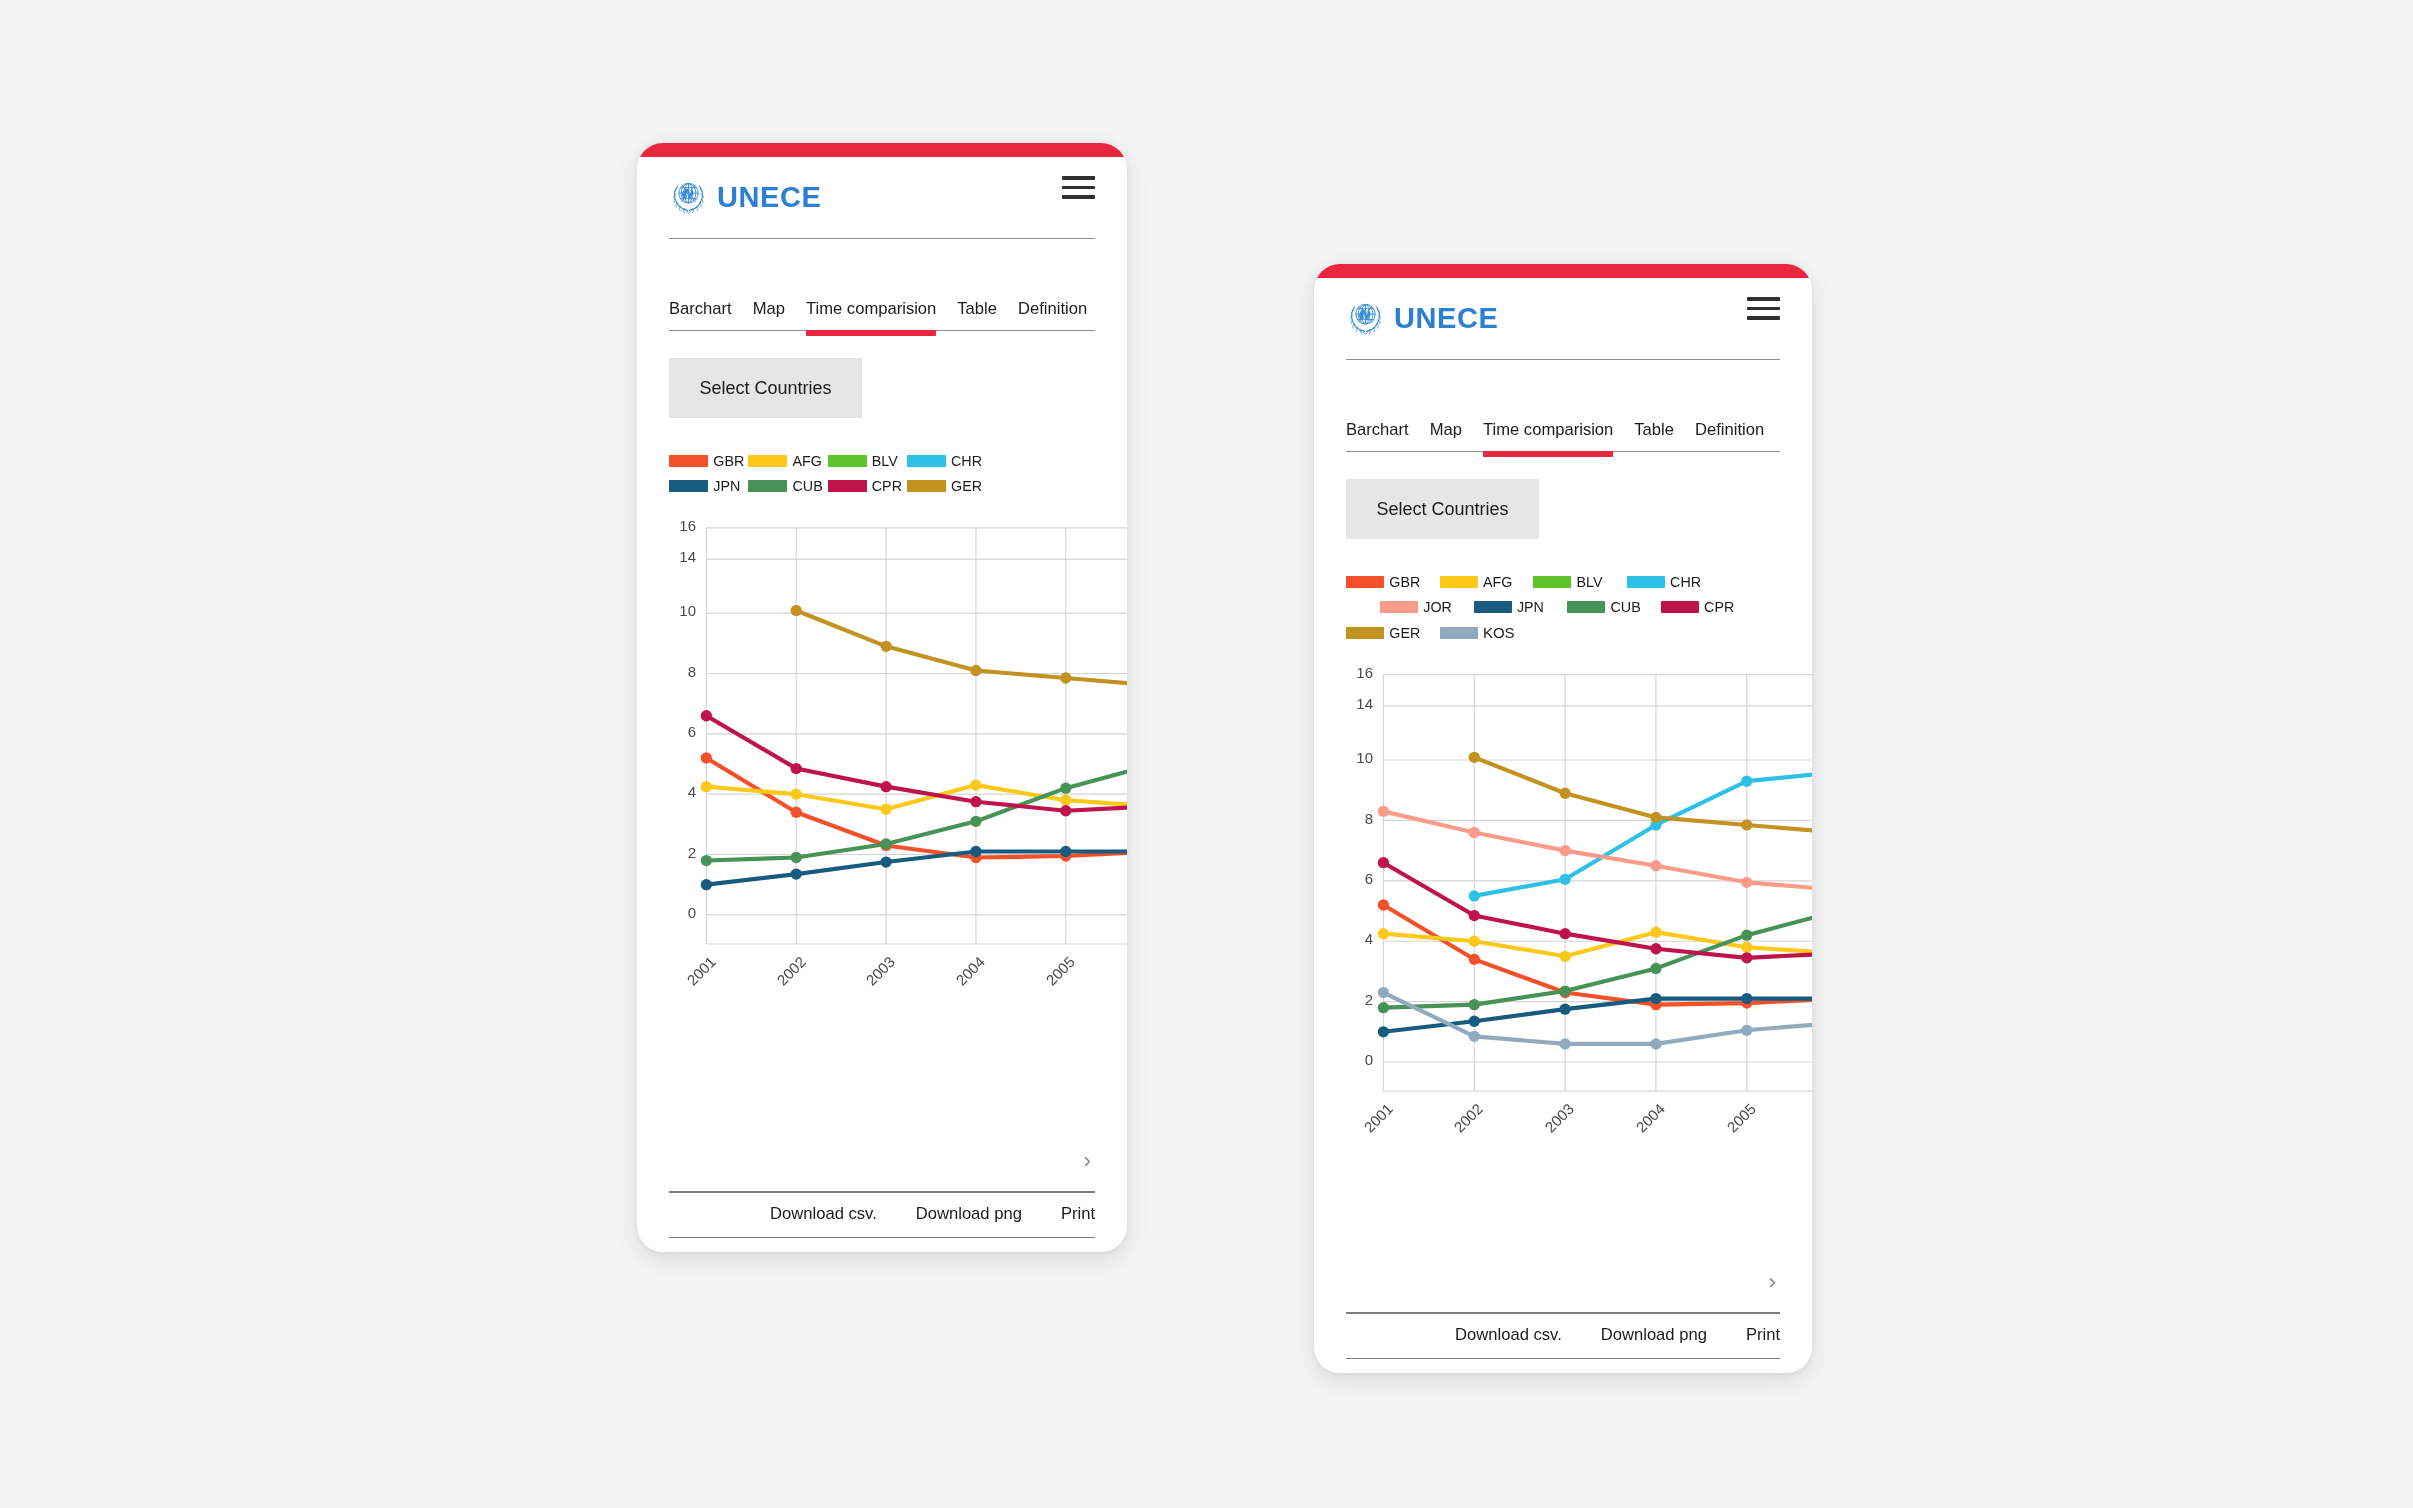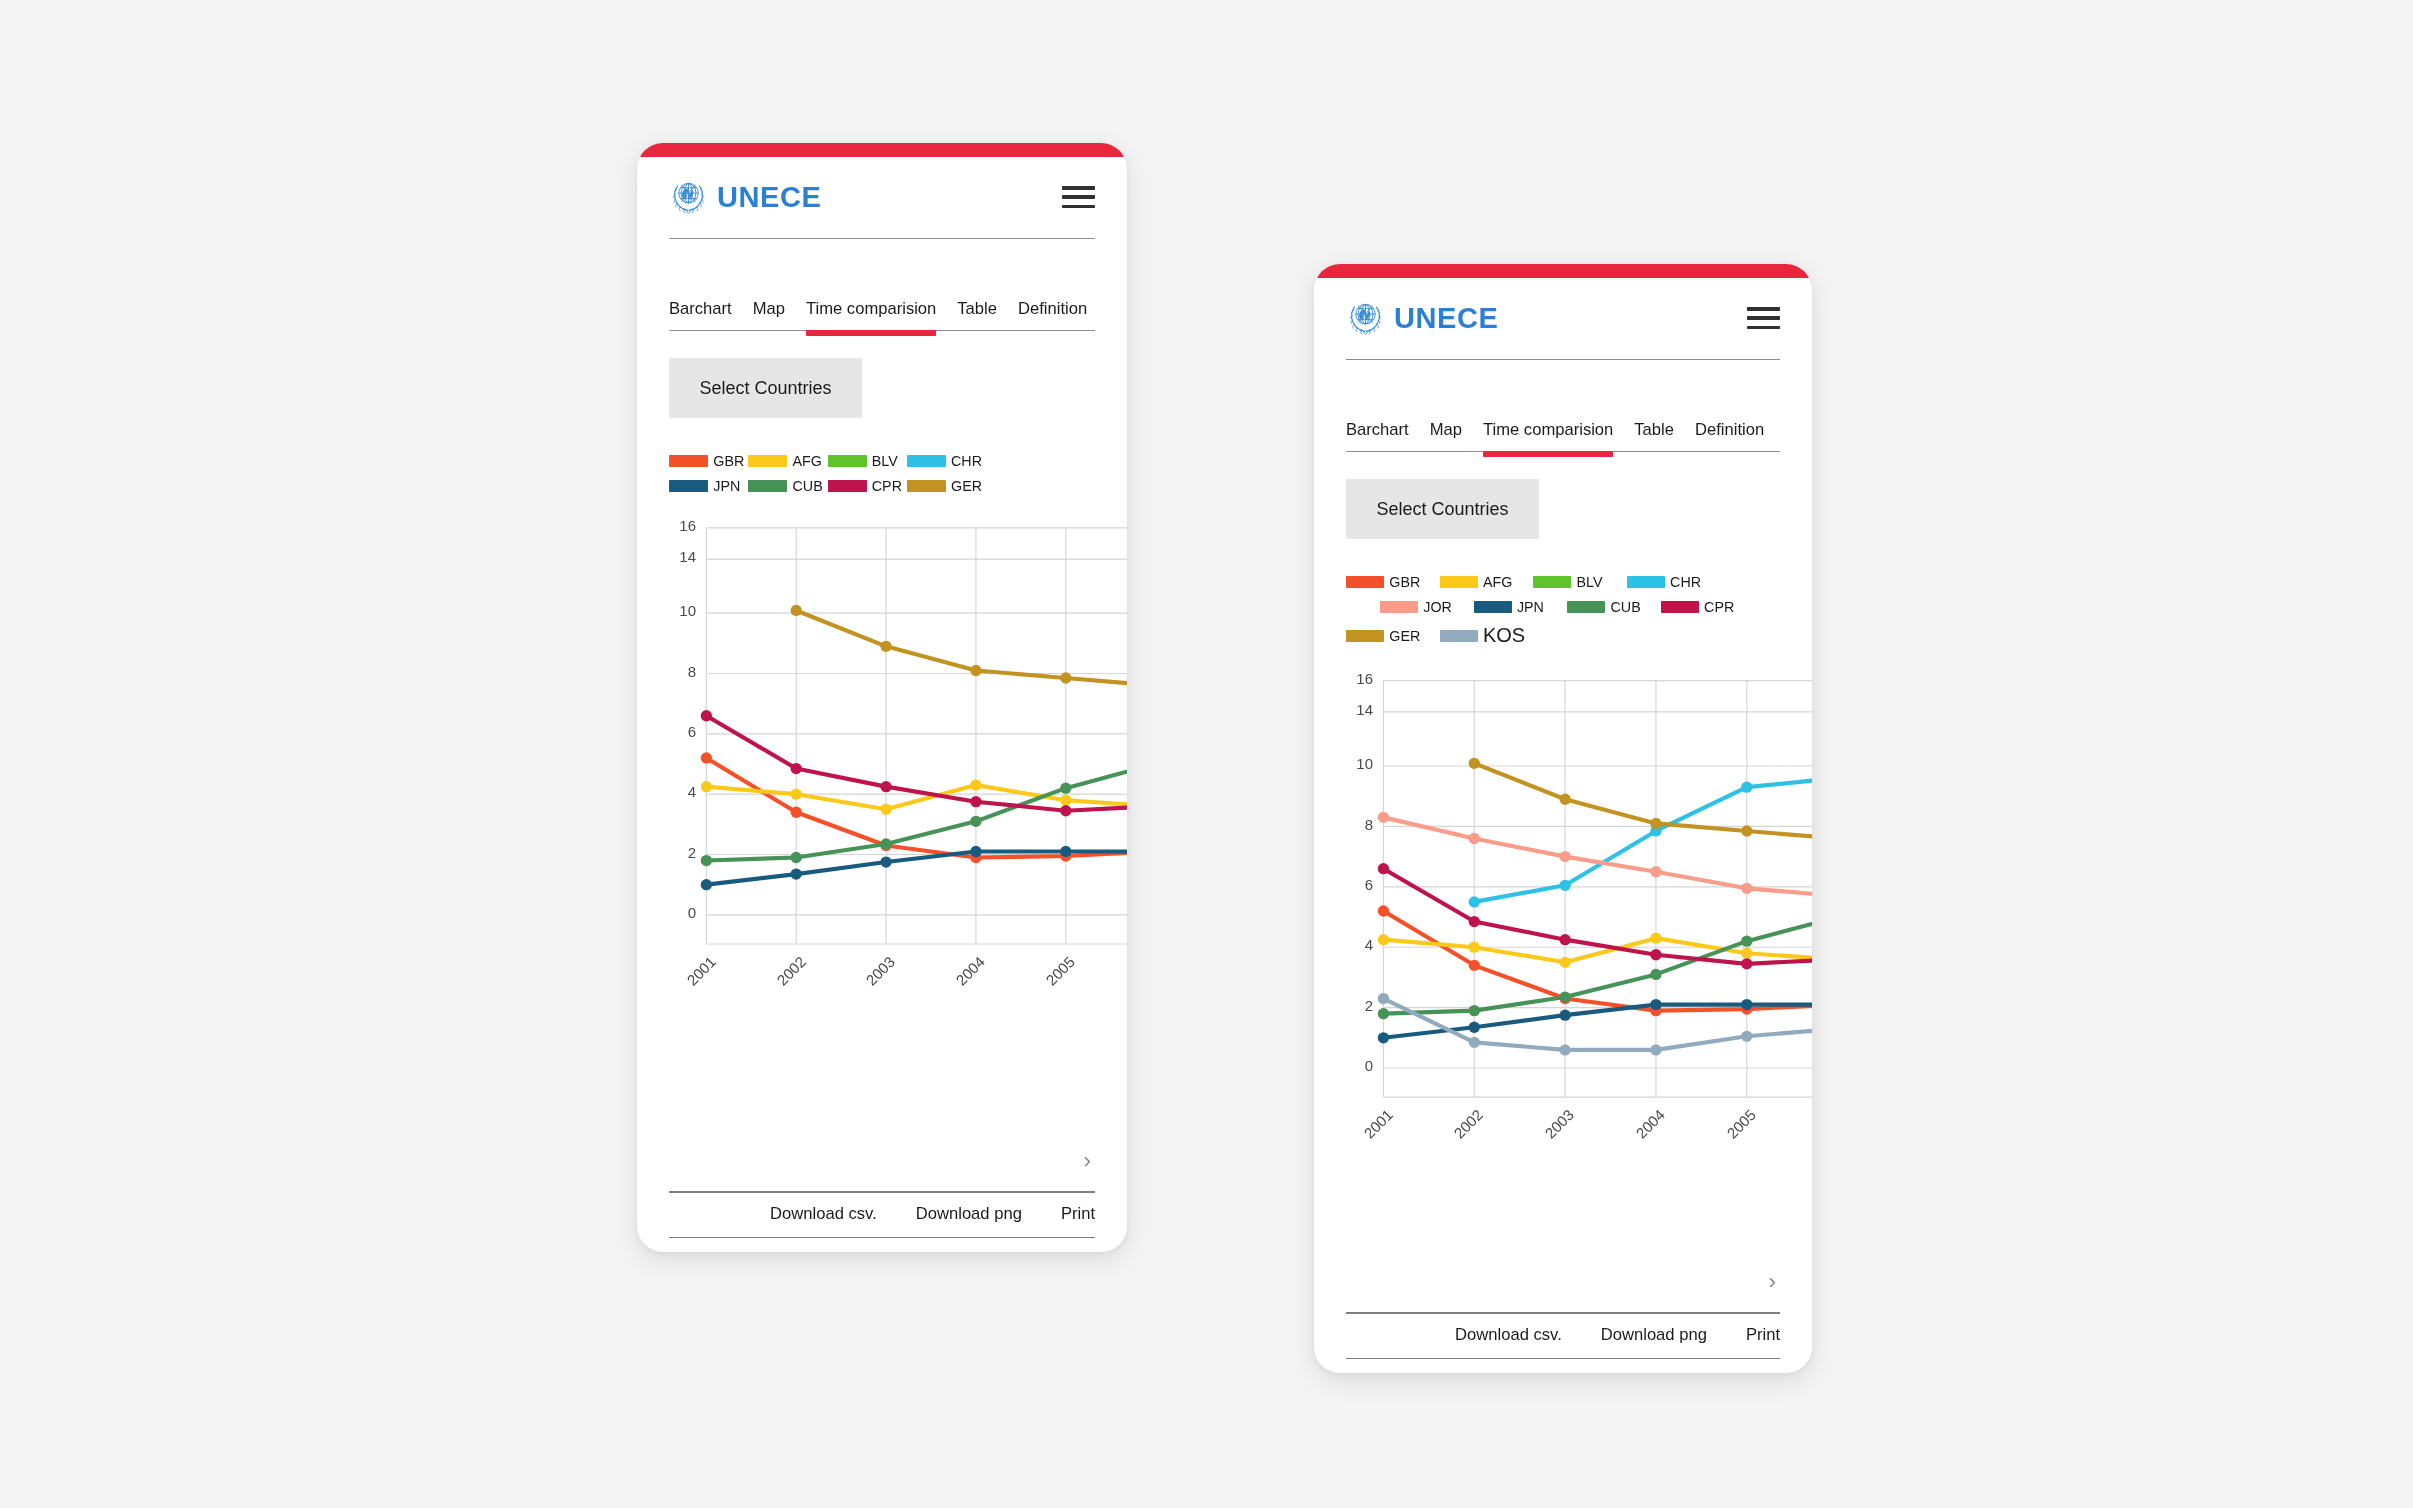--- a/index.html
+++ b/index.html
@@ -24,7 +24,7 @@
   .screen{position:absolute;left:0;right:0;bottom:0;overflow:hidden;}
 
   
-  .hdr{display:flex;align-items:center;justify-content:space-between;}
+  .hdr{display:flex;justify-content:space-between;}
   .brand{display:flex;align-items:center;}
   .un-logo{flex:0 0 auto;}
   .brandtxt{

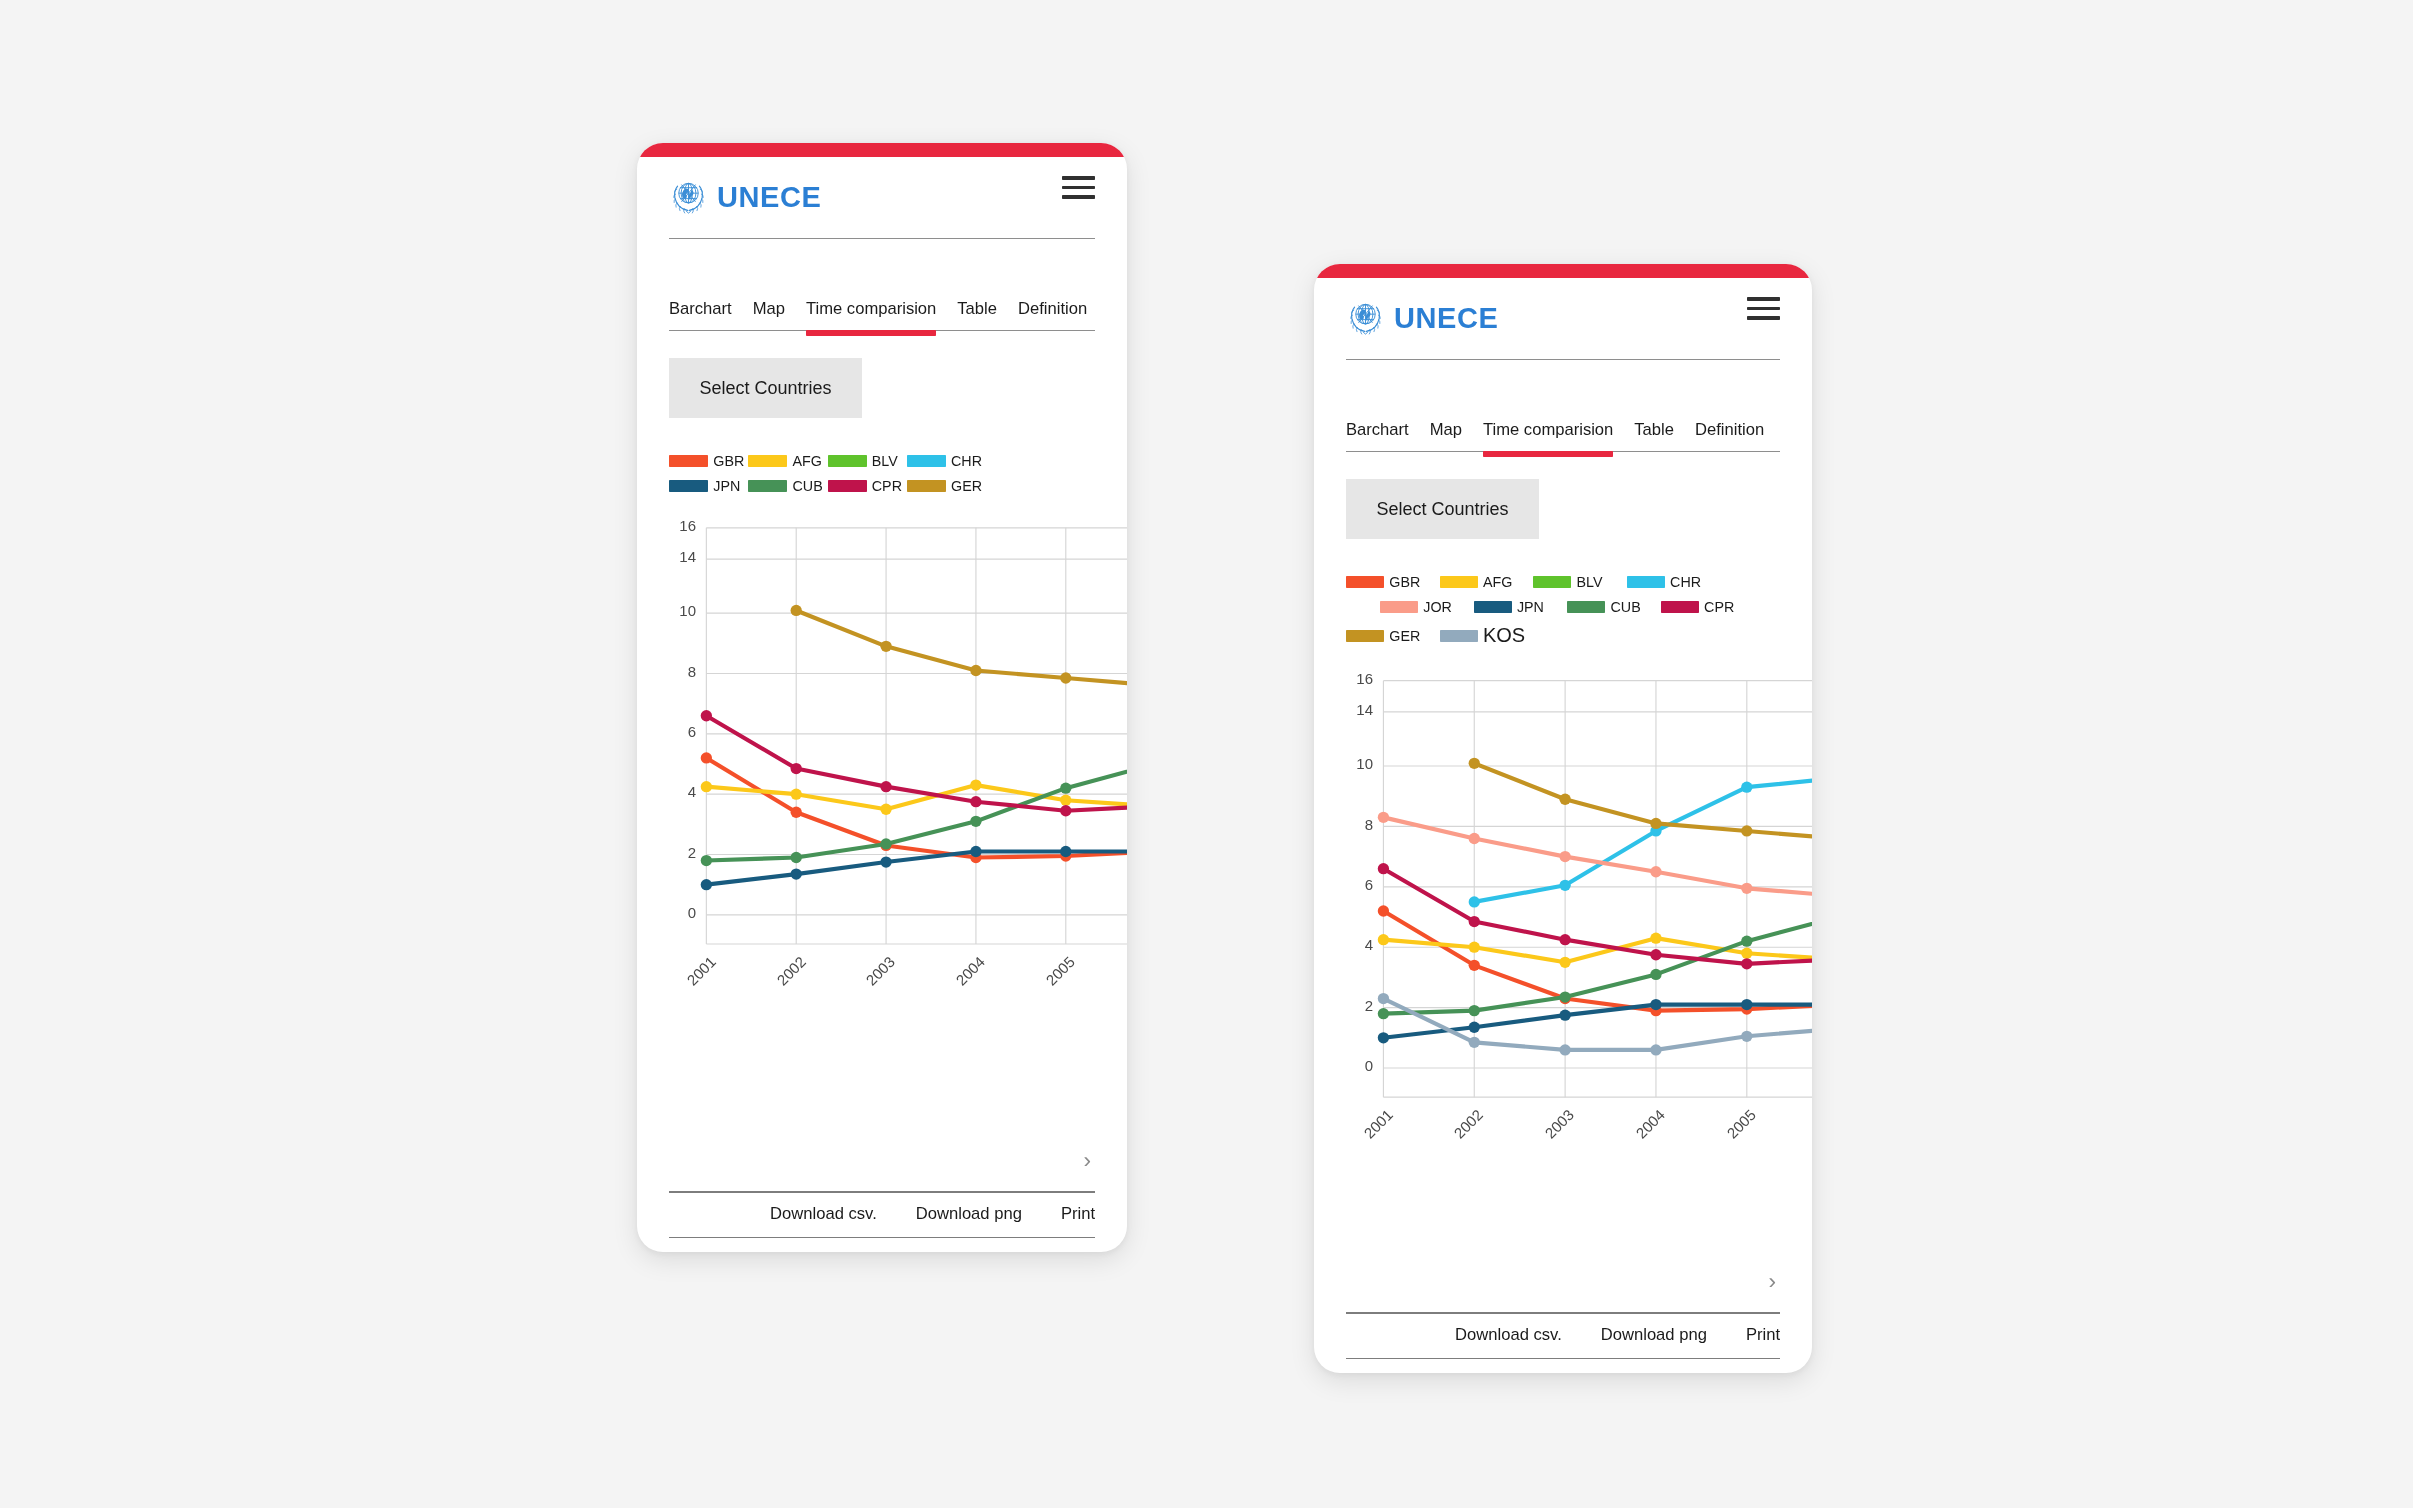--- a/index.html
+++ b/index.html
@@ -384,7 +384,7 @@
         </div>
         <div class="lg-item" style="width: 20%; margin-bottom: 9px;">
           <span class="lg-sw" style="background: rgb(146, 170, 189); width: 38px; height: 12px;"></span>
-          <span class="lg-lb" style="font-size: 20px; margin-left: 5.3px;">KOS</span>
+          <span class="lg-lb" style="font-size: 15px; margin-left: 5.3px;">KOS</span>
         </div>
       </div>
 

